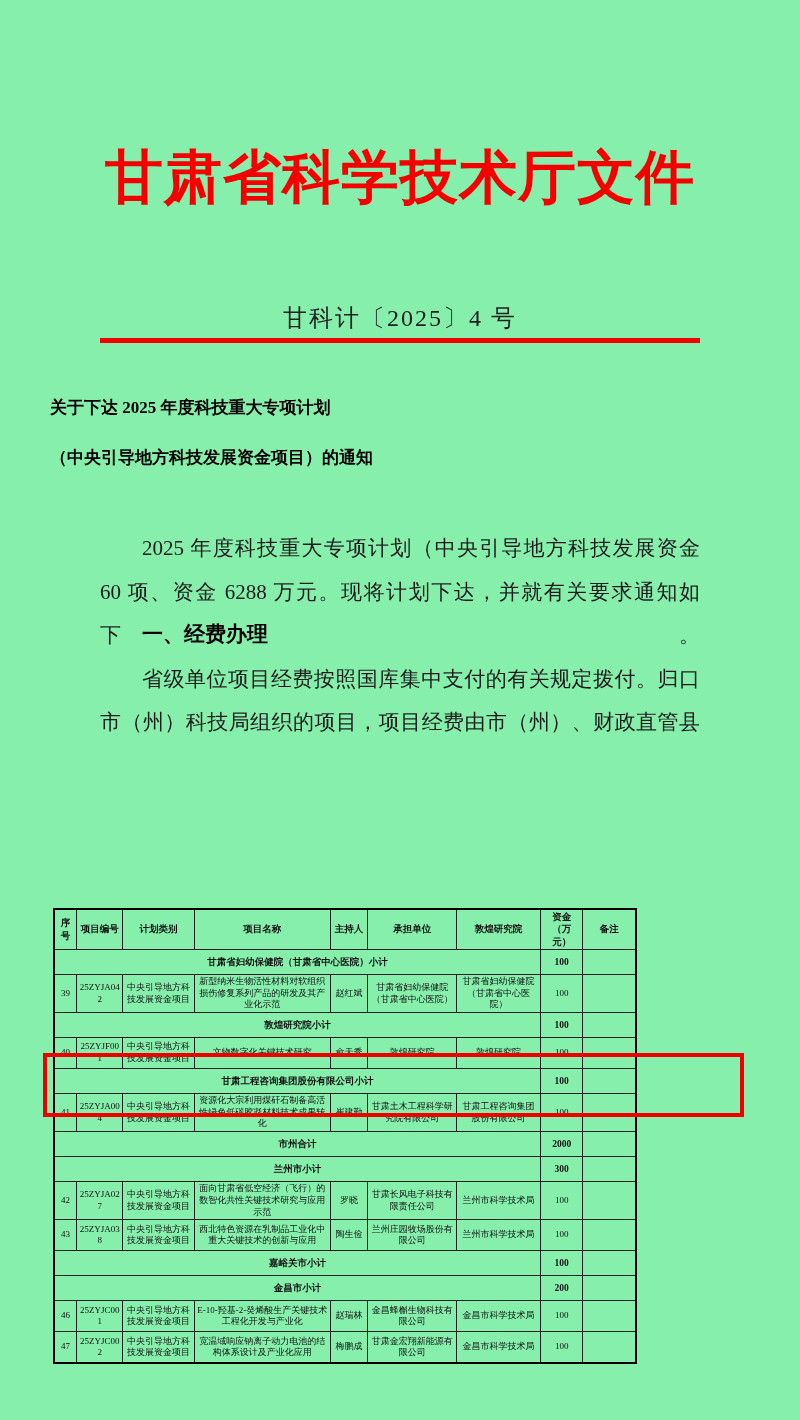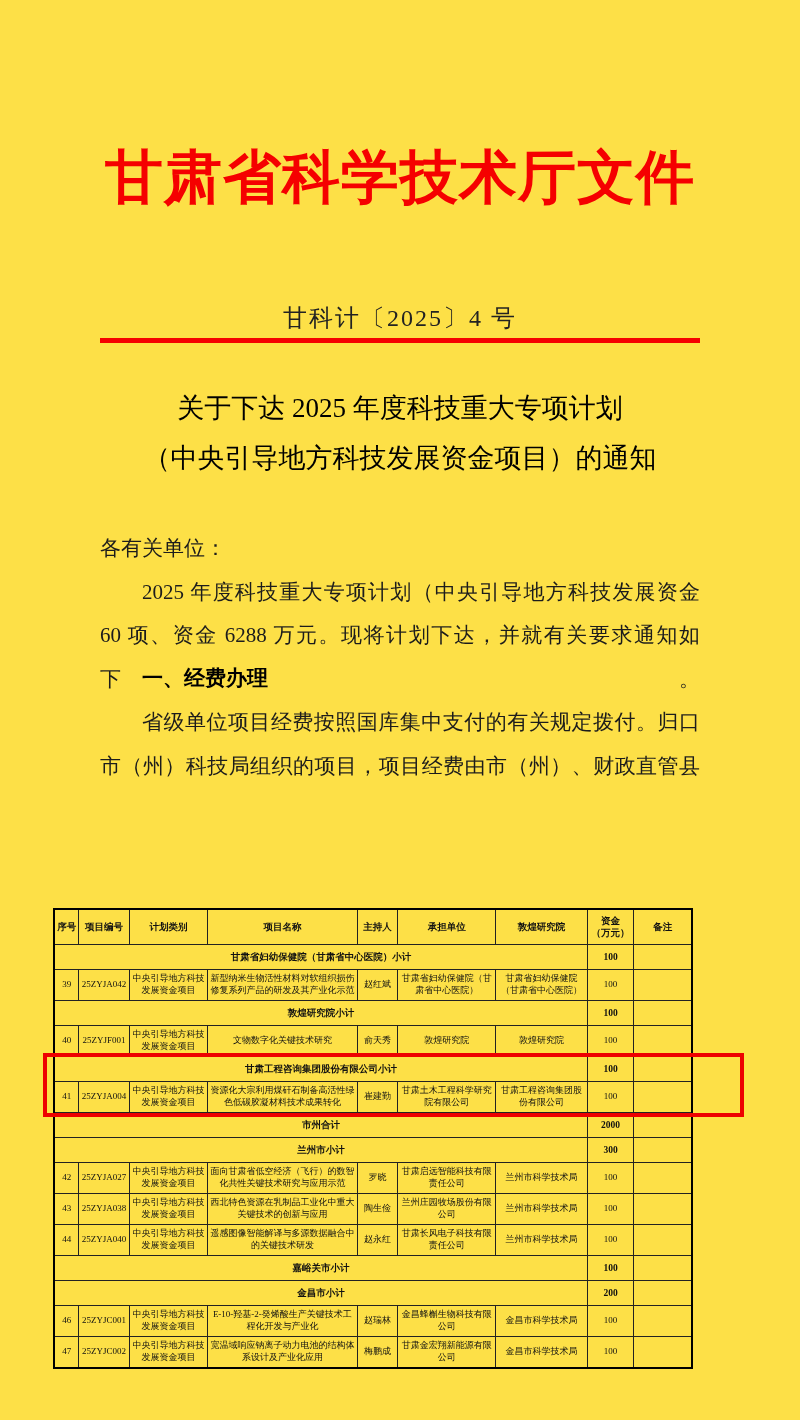--- a/index.html
+++ b/index.html
@@ -4,7 +4,7 @@
 <style>
   html,body { margin:0; padding:0; background:#ffffff; }
   #page {
-    position:relative; width:800px; height:1420px; background:#fde047;
+    position:relative; width:800px; height:1420px; background:#86efac;
     font-family:"Liberation Serif", serif; color:#111; overflow:hidden;
   }
   #header-title {

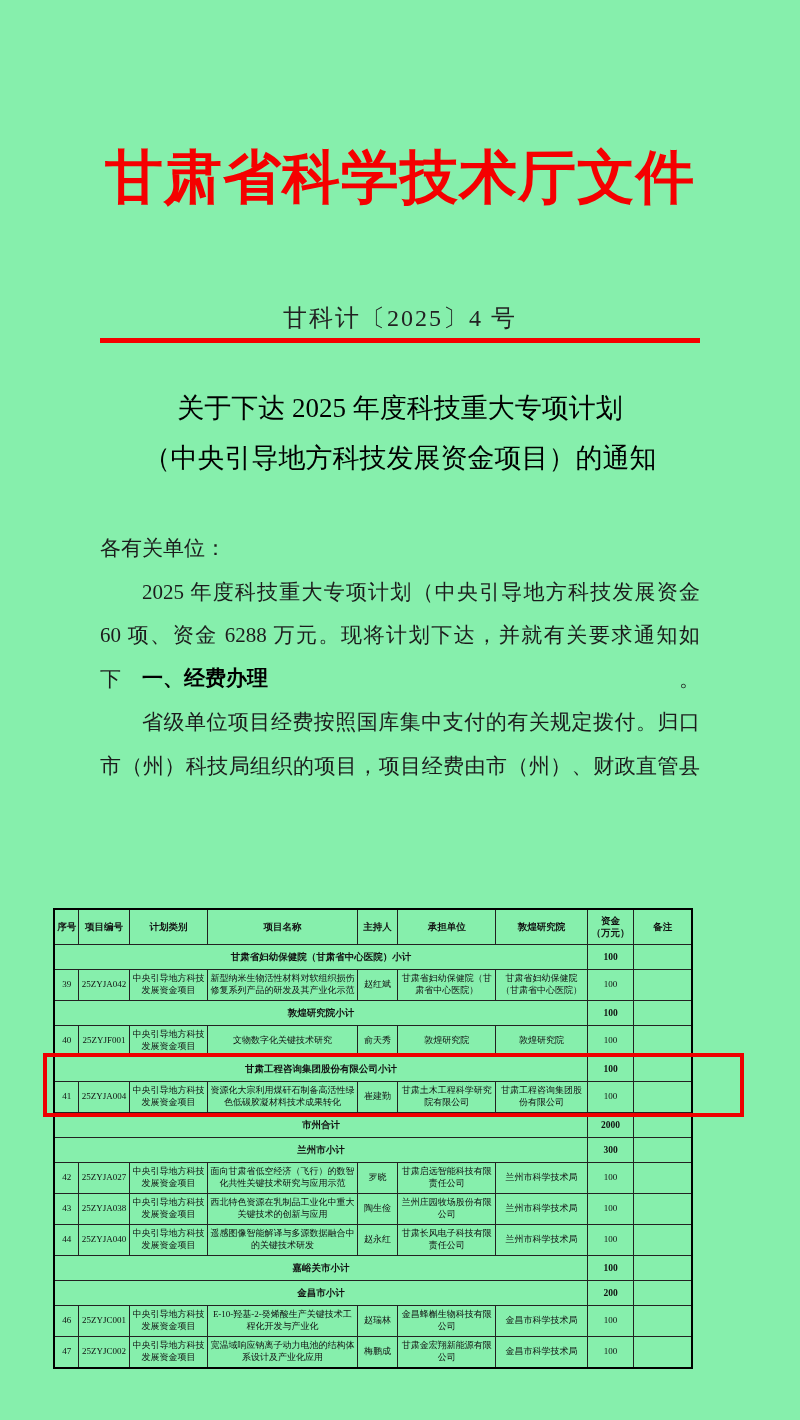--- a/index.html
+++ b/index.html
@@ -22,7 +22,7 @@
   }
   #doc-title {
     position:absolute; top:383px; left:50px; width:700px;
-    text-align:center; font-size:27px; font-weight:normal; line-height:50px; color:#000;
+    text-align:left; font-size:17px; font-weight:bold; line-height:50px; color:#000;
   }
   #body-block { position:absolute; top:527px; left:100px; width:600px; font-size:21px; color:#1c1c1c; }
   .body-line { height:43.5px; line-height:43.5px; text-align:left; }

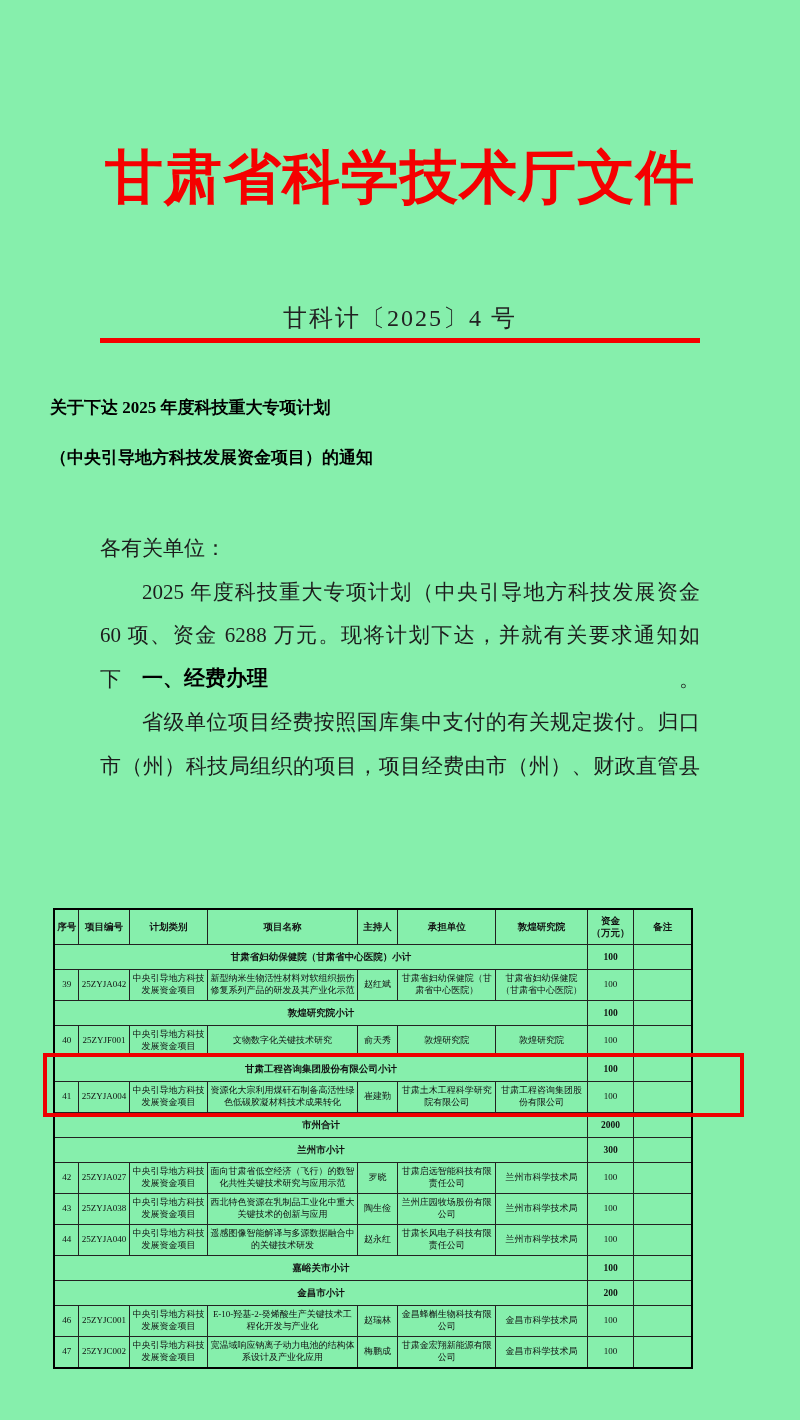--- a/index.html
+++ b/index.html
@@ -60,7 +60,6 @@
     <div>（中央引导地方科技发展资金项目）的通知</div>
   </div>
   <div id="body-block">
-      <div class="body-line">各有关单位：</div>
       <div class="body-line ind just">2025 年度科技重大专项计划（中央引导地方科技发展资金</div>
       <div class="body-line just">60 项、资金 6288 万元。现将计划下达，并就有关要求通知如下。</div>
       <div class="body-line ind heading">一、经费办理</div>

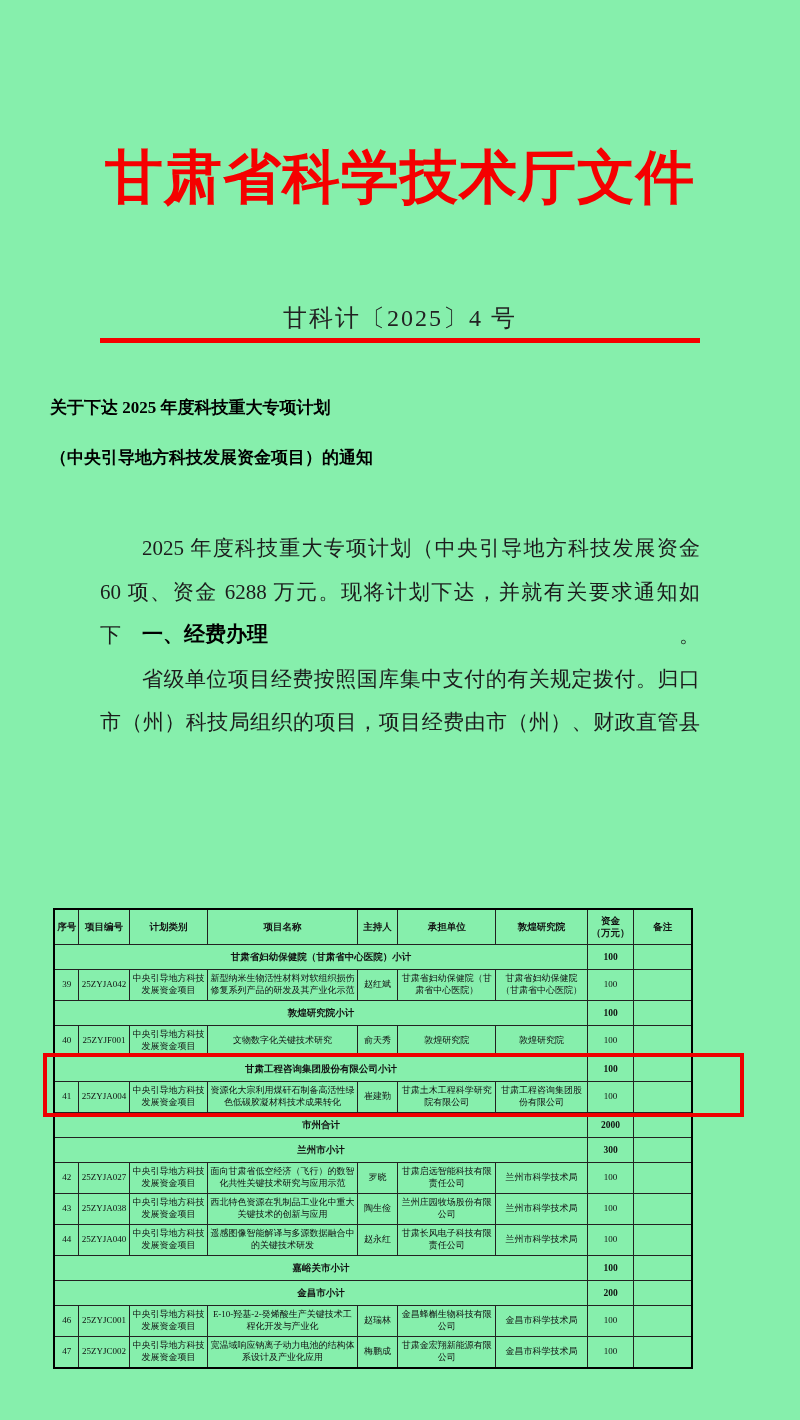--- a/index.html
+++ b/index.html
@@ -30,7 +30,7 @@
   .body-line.ind { text-indent:2em; }
   .body-line.heading { font-family:Liberation Mono, monospace; font-weight:bold; color:#000; }
 
-  #table-wrap { position:absolute; top:908px; left:53px; width:640px; }
+  #table-wrap { position:absolute; top:908px; left:53px; width:584px; }
   #proj-table {
     width:100%; border-collapse:collapse; table-layout:fixed;
     font-size:9px; color:#111; border:2px solid #000;

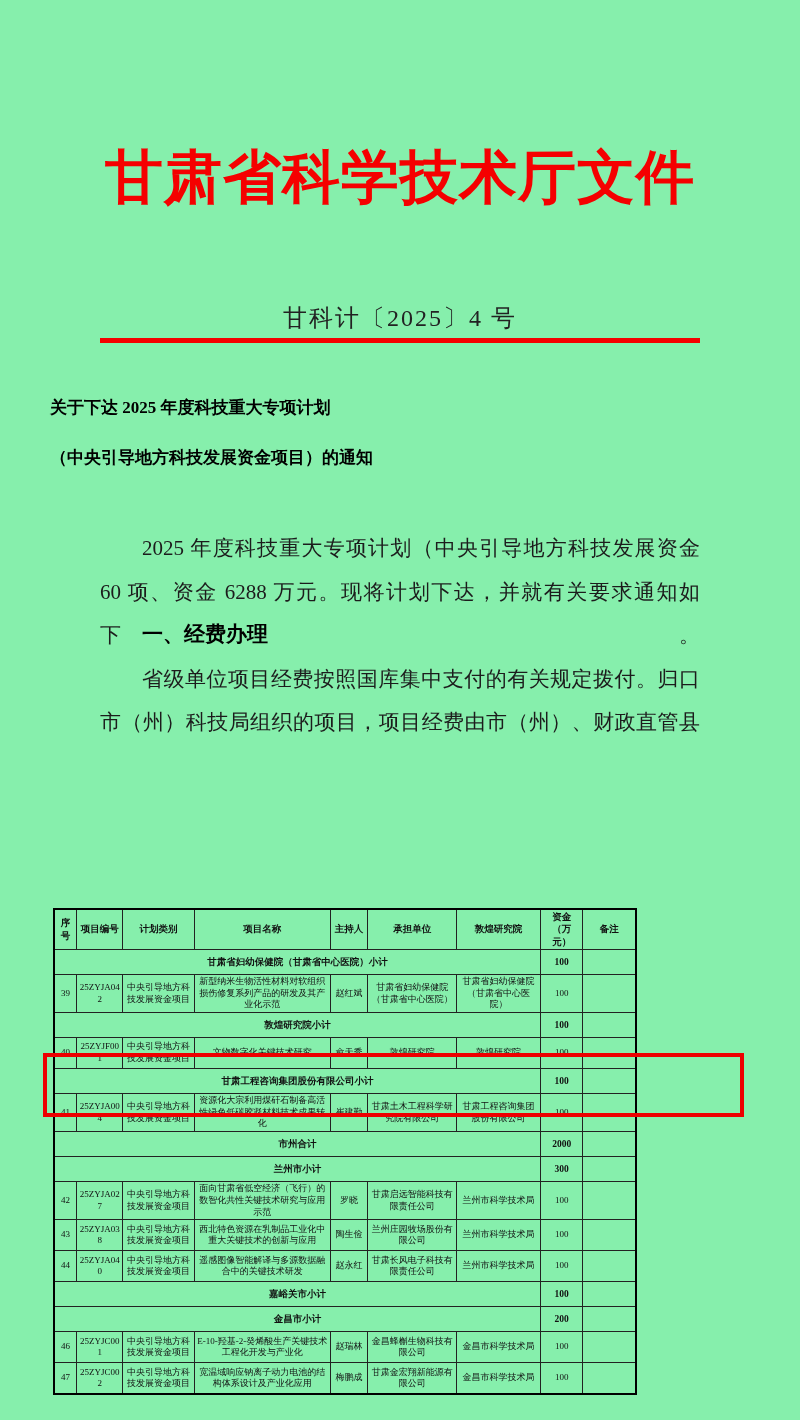--- a/index.html
+++ b/index.html
@@ -158,7 +158,7 @@
             <td class="category">中央引导地方科技发展资金项目</td>
             <td class="name">面向甘肃省低空经济（飞行）的数智化共性关键技术研究与应用示范</td>
             <td class="leader">罗晓</td>
-            <td class="undertaker">甘肃启远智能科技有限责任公司</td>
+            <td class="undertaker">甘肃长风电子科技有限责任公司</td>
             <td class="recommender">兰州市科学技术局</td>
             <td class="amount">100</td>
             <td class="note"></td>

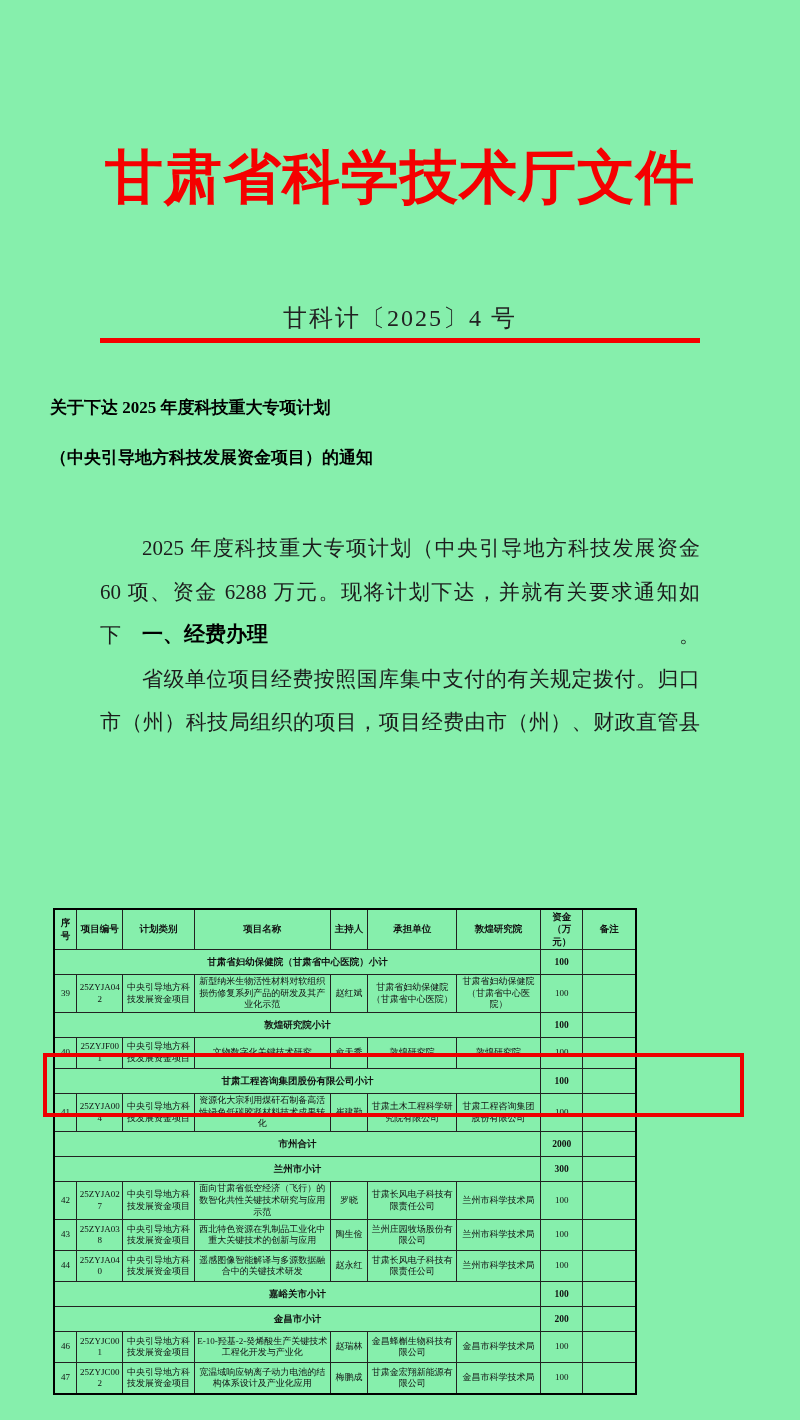--- a/index.html
+++ b/index.html
@@ -174,17 +174,6 @@
             <td class="amount">100</td>
             <td class="note"></td>
           </tr>
-          <tr class="data">
-            <td class="seq">44</td>
-            <td class="code">25ZYJA040</td>
-            <td class="category">中央引导地方科技发展资金项目</td>
-            <td class="name">遥感图像智能解译与多源数据融合中的关键技术研发</td>
-            <td class="leader">赵永红</td>
-            <td class="undertaker">甘肃长风电子科技有限责任公司</td>
-            <td class="recommender">兰州市科学技术局</td>
-            <td class="amount">100</td>
-            <td class="note"></td>
-          </tr>
           <tr class="subtotal">
             <td class="label" colspan="7">嘉峪关市小计</td>
             <td class="amount">100</td>

